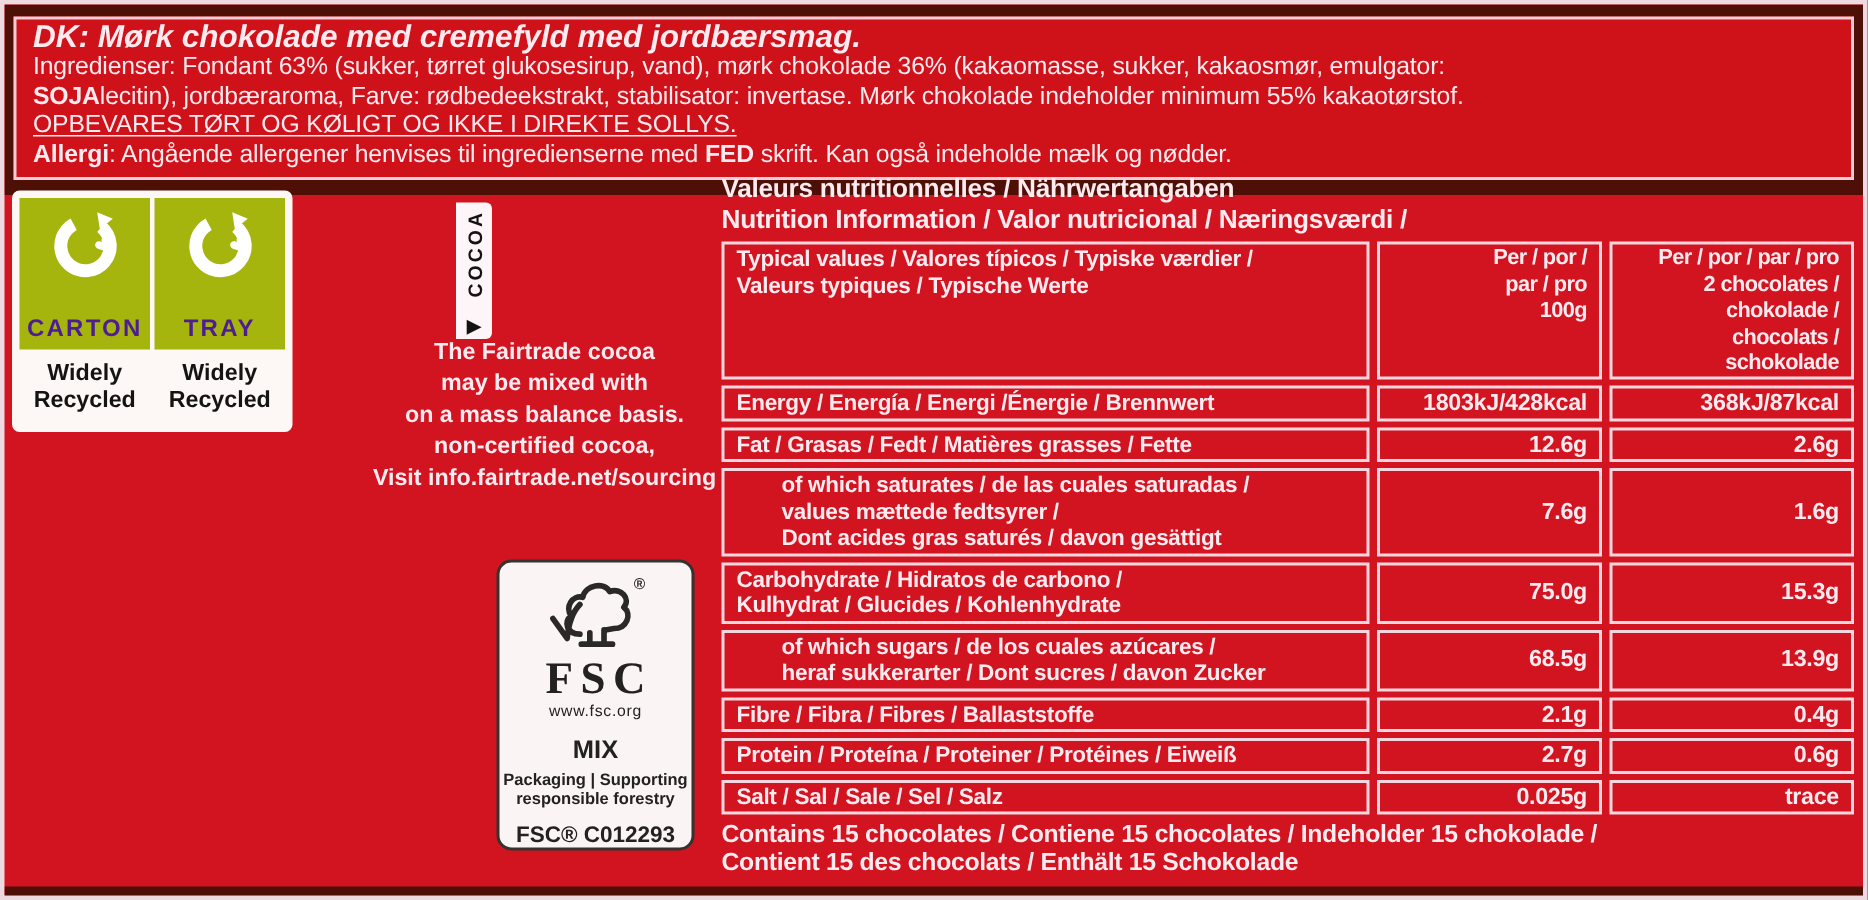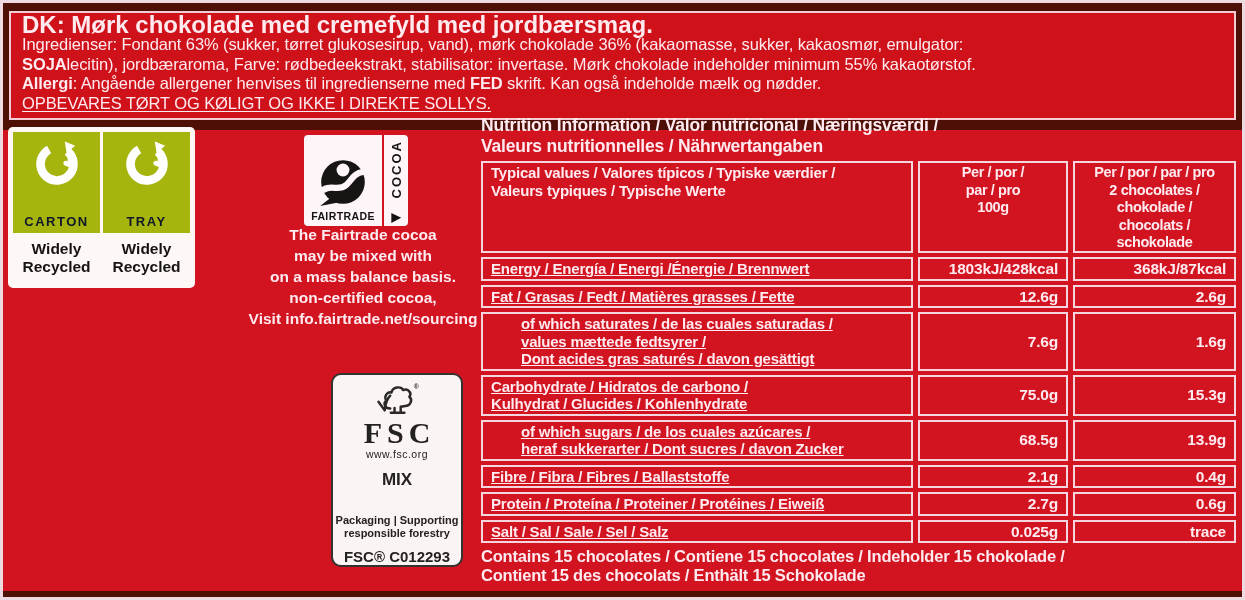--- a/index.html
+++ b/index.html
@@ -14,7 +14,7 @@
   
   .ing-frame{position:absolute;left:0;top:0;right:0;background:#4d0f06;padding:8px 6px 10px;}
   .ing-box{background:#cf1119;border:2px solid #f3ccd6;padding:2px 11px 5px;}
-  .ing-title{font-size:24px;font-weight:700;line-height:20px;}
+  .ing-title{font-size:21px;font-weight:700;line-height:20px;font-style:italic;}
   .ing-line{font-size:16.5px;font-weight:500;line-height:19.5px;letter-spacing:-0.1px;}
   .ing-line b{font-weight:800;}
   .ing-storage{text-decoration:underline;text-underline-offset:2px;}

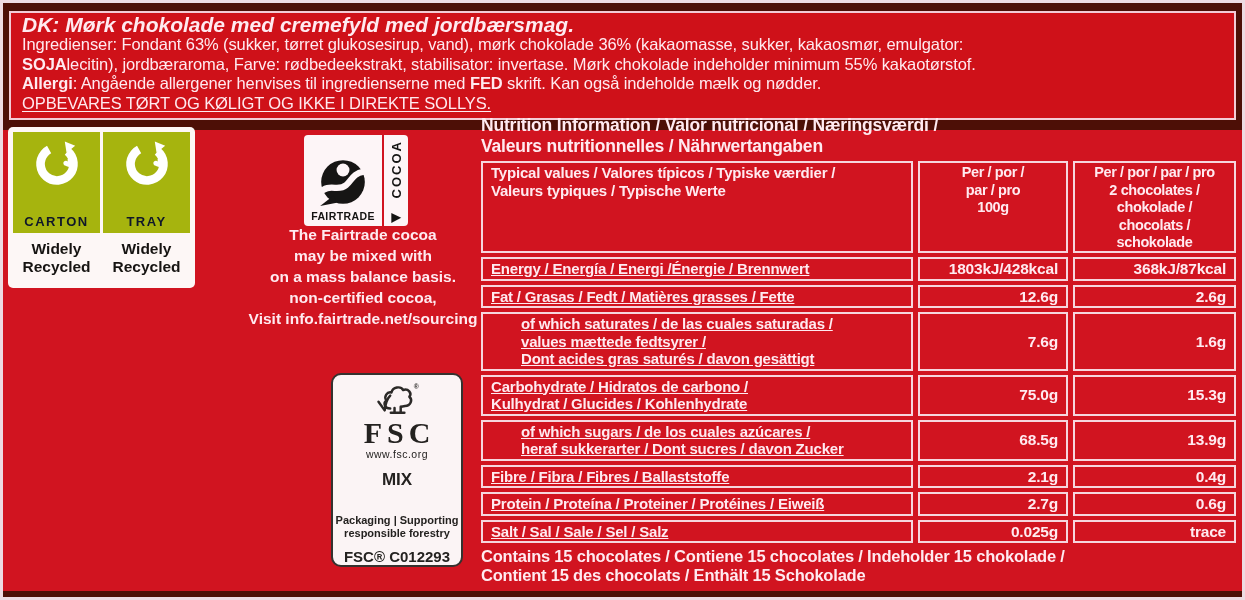--- a/index.html
+++ b/index.html
@@ -66,8 +66,8 @@
       <div class="ing-title">DK: Mørk chokolade med cremefyld med jordbærsmag.</div>
       <div class="ing-line">Ingredienser: Fondant 63% (sukker, tørret glukosesirup, vand), mørk chokolade 36% (kakaomasse, sukker, kakaosmør, emulgator:</div>
       <div class="ing-line"><b>SOJA</b><span>lecitin), jordbæraroma, Farve: rødbedeekstrakt, stabilisator: invertase. Mørk chokolade indeholder minimum 55% kakaotørstof.</span></div>
+      <div class="ing-line ing-storage">OPBEVARES TØRT OG KØLIGT OG IKKE I DIREKTE SOLLYS.</div>
       <div class="ing-line"><b>Allergi</b><span>: Angående allergener henvises til ingredienserne med </span><b>FED</b><span> skrift. Kan også indeholde mælk og nødder.</span></div>
-      <div class="ing-line ing-storage">OPBEVARES TØRT OG KØLIGT OG IKKE I DIREKTE SOLLYS.</div>
     </div>
   </div>
 

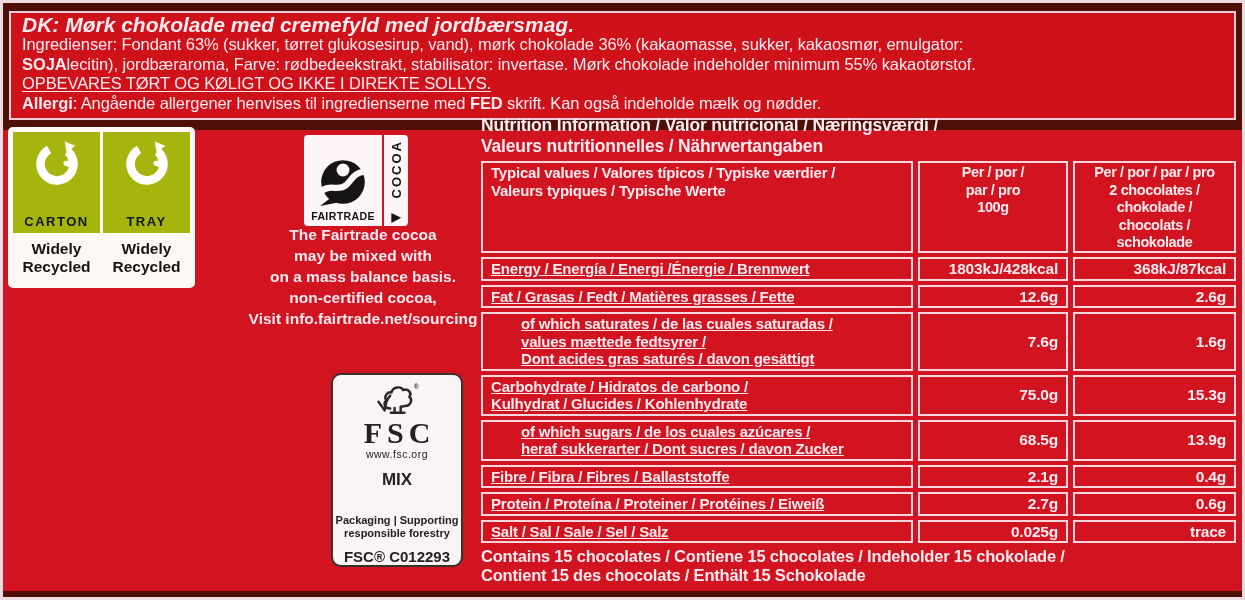--- a/index.html
+++ b/index.html
@@ -150,8 +150,8 @@
 
   <div class="nutrition">
     <div class="nut-title">
+      <div>Valeurs nutritionnelles / Nährwertangaben</div>
       <div>Nutrition Information / Valor nutricional / Næringsværdi /</div>
-      <div>Valeurs nutritionnelles / Nährwertangaben</div>
     </div>
     <div class="nut-grid" id="nut-grid">
       <div class="cell hdr">

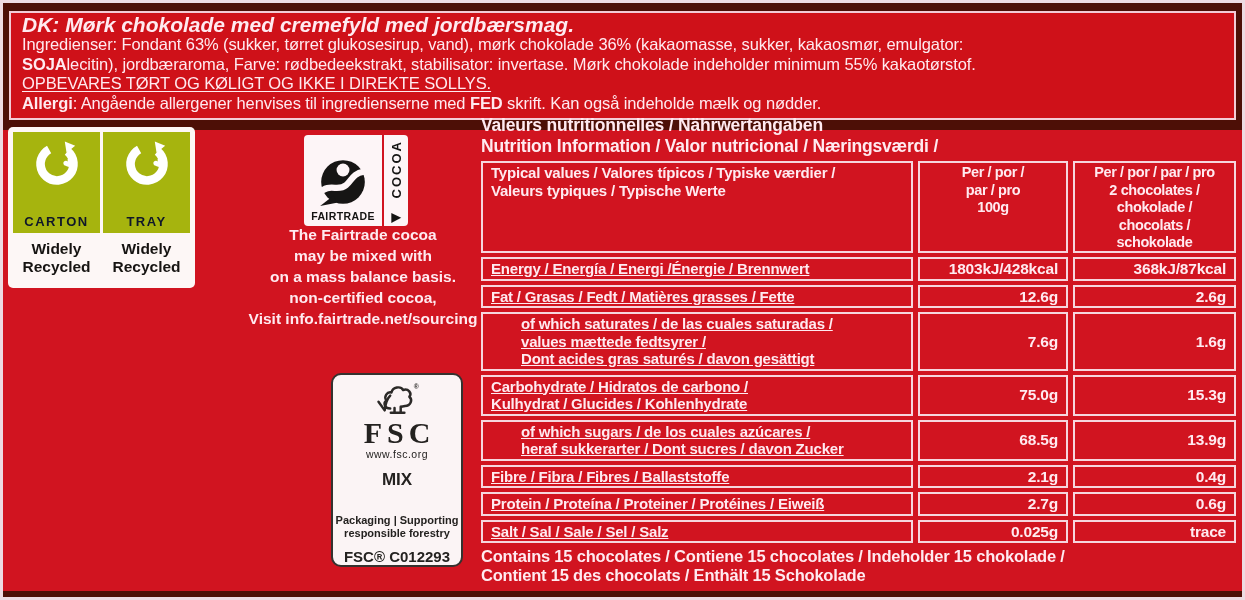--- a/index.html
+++ b/index.html
@@ -50,7 +50,7 @@
   .nut-grid{margin-top:4px;display:grid;grid-template-columns:432px 150px 163px;column-gap:5px;row-gap:4px;grid-template-rows:92px;}
   .cell{border:2.5px solid #f6d6de;padding:1px 8px;font-size:15px;line-height:17.5px;letter-spacing:-0.2px;}
   .cell.hdr{font-size:15px;}
-  .cell.hdr-val{font-size:14.5px;text-align:center;line-height:17.5px;letter-spacing:-0.4px;}
+  .cell.hdr-val{font-size:14.5px;text-align:right;line-height:17.5px;letter-spacing:-0.4px;}
   .cell.val{display:flex;align-items:center;justify-content:flex-end;font-size:15.5px;}
   .cell.lbl{display:flex;flex-direction:column;justify-content:flex-start;text-decoration:underline;}
   .cell.lbl.ind{padding-left:38px;}

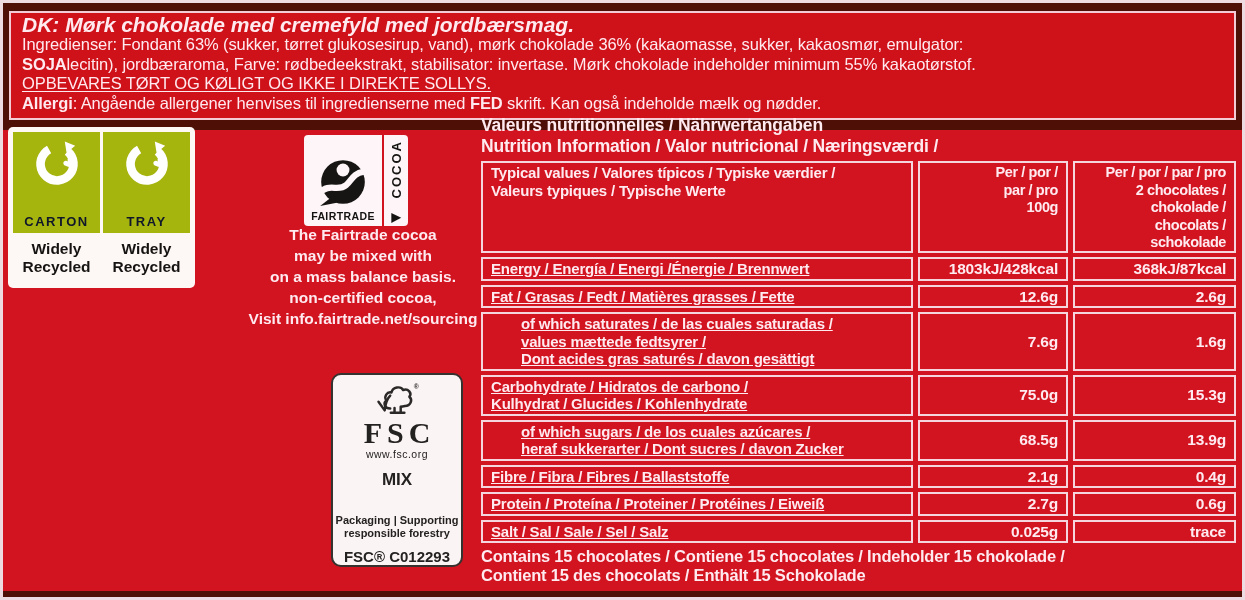--- a/index.html
+++ b/index.html
@@ -23,7 +23,7 @@
   .recycle-box{position:absolute;left:5px;top:124px;width:187px;height:161px;background:#fdf7f6;border-radius:5px;padding:5px;display:flex;gap:3px;}
   .recycle-col{flex:1;display:flex;flex-direction:column;align-items:center;}
   .recycle-tile{width:100%;height:101px;background:#a6b40e;display:flex;flex-direction:column;align-items:center;justify-content:space-between;padding:6px 0 4px;}
-  .recycle-tile .tile-label{color:#0f172a;font-size:13px;font-weight:800;letter-spacing:1.5px;}
+  .recycle-tile .tile-label{color:#4c1d95;font-size:16px;font-weight:800;letter-spacing:1.5px;}
   .recycle-caption{margin-top:7px;text-align:center;color:#161412;font-size:15.5px;font-weight:800;line-height:18px;}
 
   

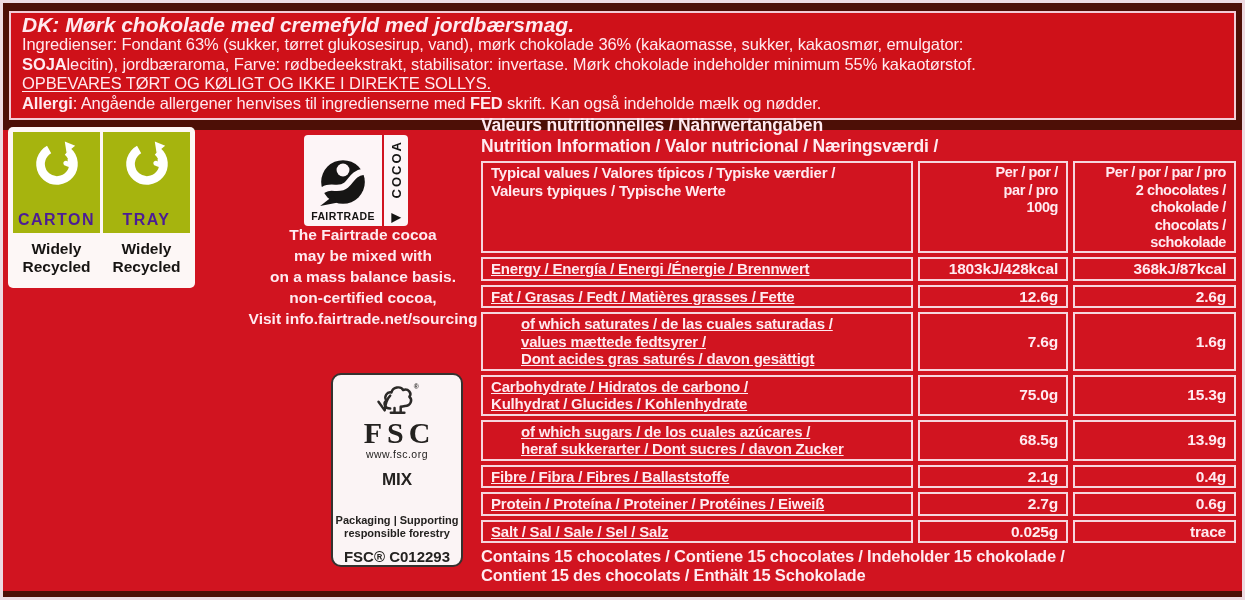--- a/index.html
+++ b/index.html
@@ -107,15 +107,6 @@
   </div>
 
   <div class="ft-box">
-    <div class="ft-main">
-      <svg width="52" height="52" viewBox="0 0 50 50">
-        <circle cx="25" cy="25" r="21" fill="#161514"></circle>
-        <circle cx="25" cy="13.5" r="6.2" fill="#fdf5f7"></circle>
-        <path d="M2 36 C12 25 20 35 28 28 C34 23 34 17 45 15" stroke="#fdf5f7" stroke-width="6" fill="none"></path>
-        <path d="M3 48 L16 38 L19 45 Z" fill="#161514"></path>
-      </svg>
-      <span class="ft-wordmark">FAIRTRADE</span>
-    </div>
     <div class="ft-strip">
       <span class="cocoa">COCOA</span>
       <span class="arrow">▶</span>

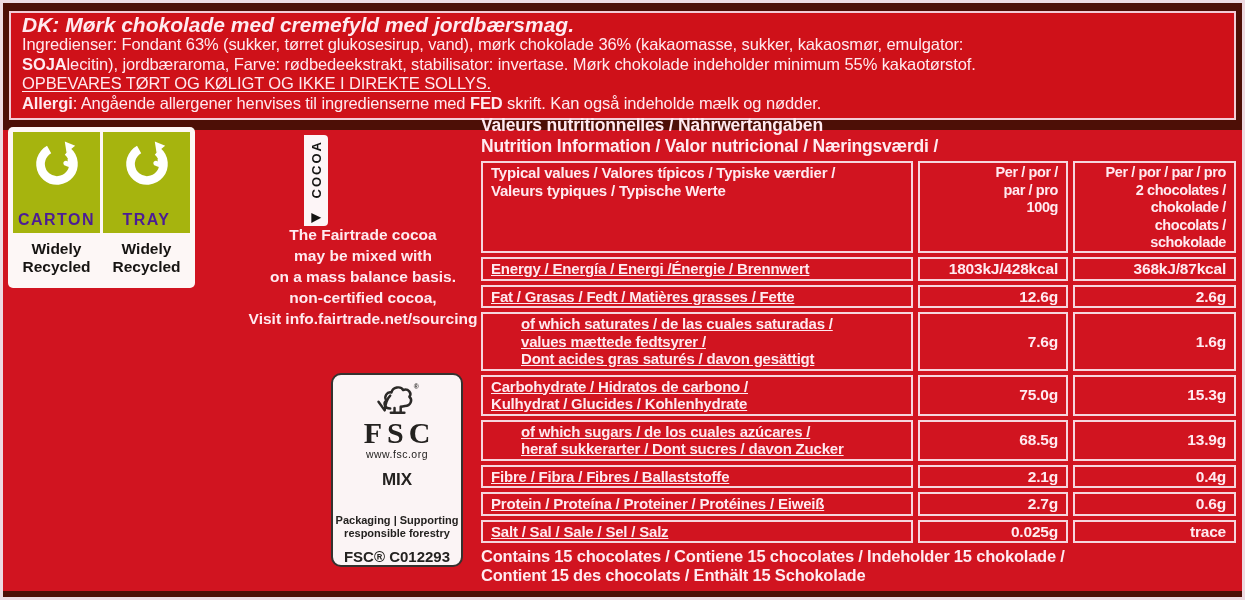--- a/index.html
+++ b/index.html
@@ -52,7 +52,7 @@
   .cell.hdr{font-size:15px;}
   .cell.hdr-val{font-size:14.5px;text-align:right;line-height:17.5px;letter-spacing:-0.4px;}
   .cell.val{display:flex;align-items:center;justify-content:flex-end;font-size:15.5px;}
-  .cell.lbl{display:flex;flex-direction:column;justify-content:flex-start;text-decoration:underline;}
+  .cell.lbl{display:flex;flex-direction:column;justify-content:flex-start;}
   .cell.lbl.ind{padding-left:38px;}
   .nut-footer{margin-top:4px;font-size:16.5px;line-height:19px;letter-spacing:-0.2px;}
 </style>

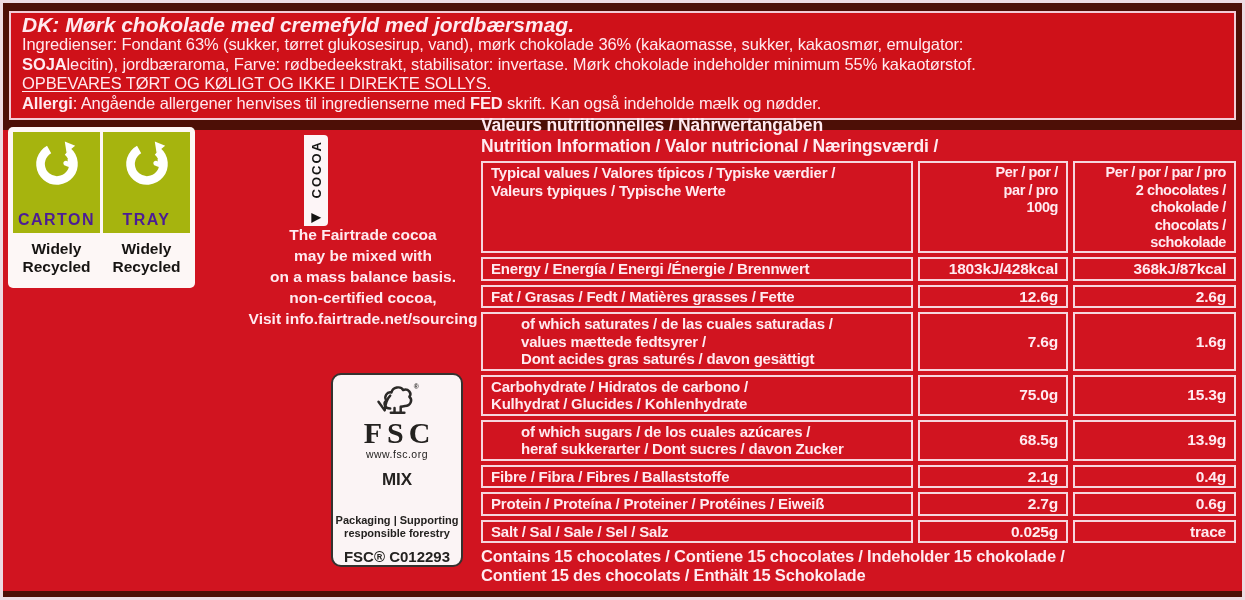--- a/index.html
+++ b/index.html
@@ -41,7 +41,7 @@
   .fsc-word{font-family:"Liberation Serif",serif;font-size:30px;font-weight:700;letter-spacing:5px;line-height:28px;margin-left:5px;}
   .fsc-url{font-size:10.5px;font-weight:400;letter-spacing:0.5px;margin-top:1px;}
   .fsc-mix{font-size:17px;font-weight:800;margin-top:10px;}
-  .fsc-tag{font-size:11px;font-weight:800;line-height:12.5px;text-align:center;margin-top:24px;}
+  .fsc-tag{font-size:11px;font-weight:800;line-height:12.5px;text-align:center;margin-top:4px;}
   .fsc-code{font-size:15px;font-weight:800;margin-top:9px;}
 
   

